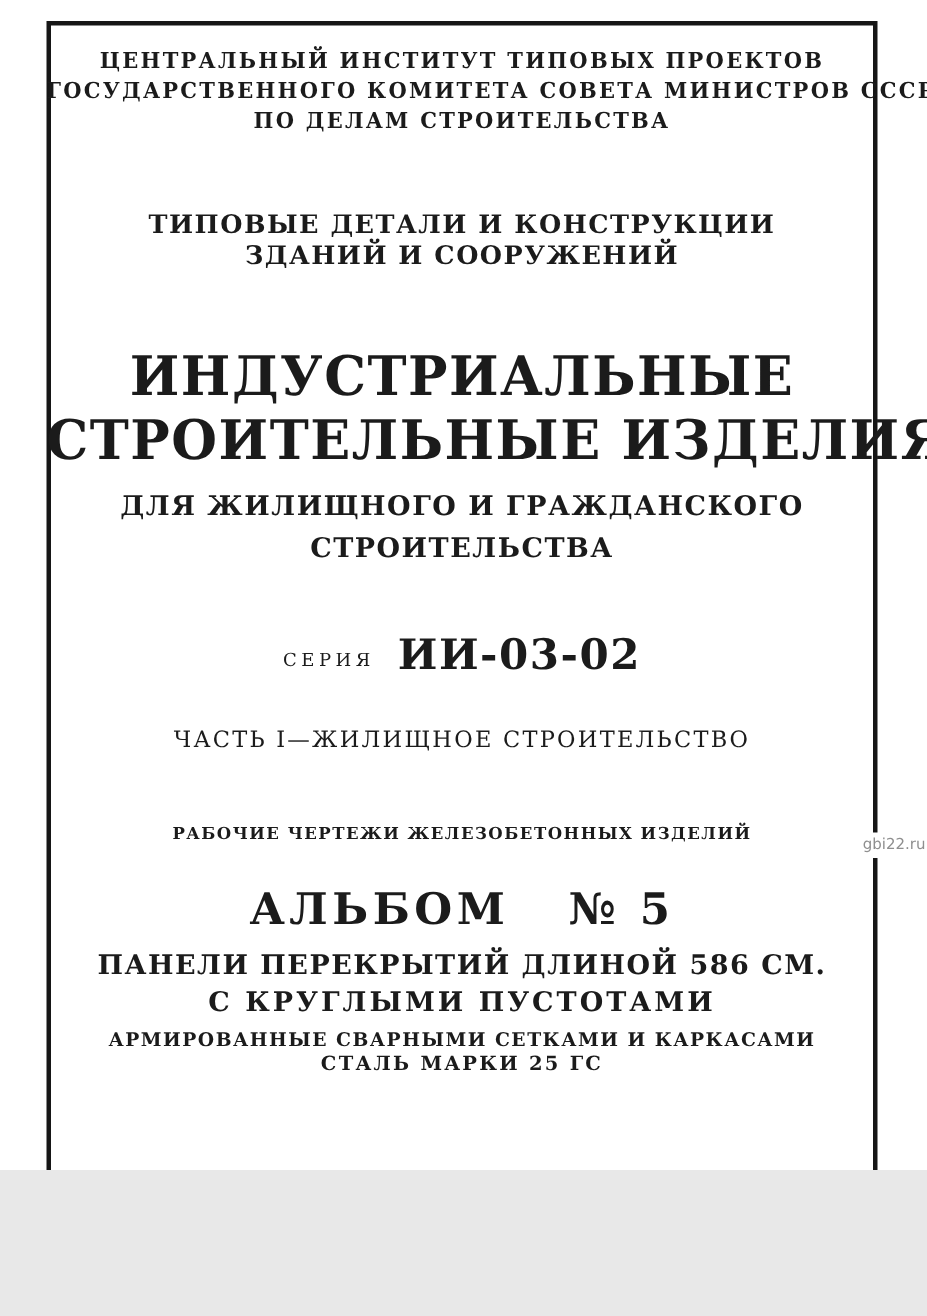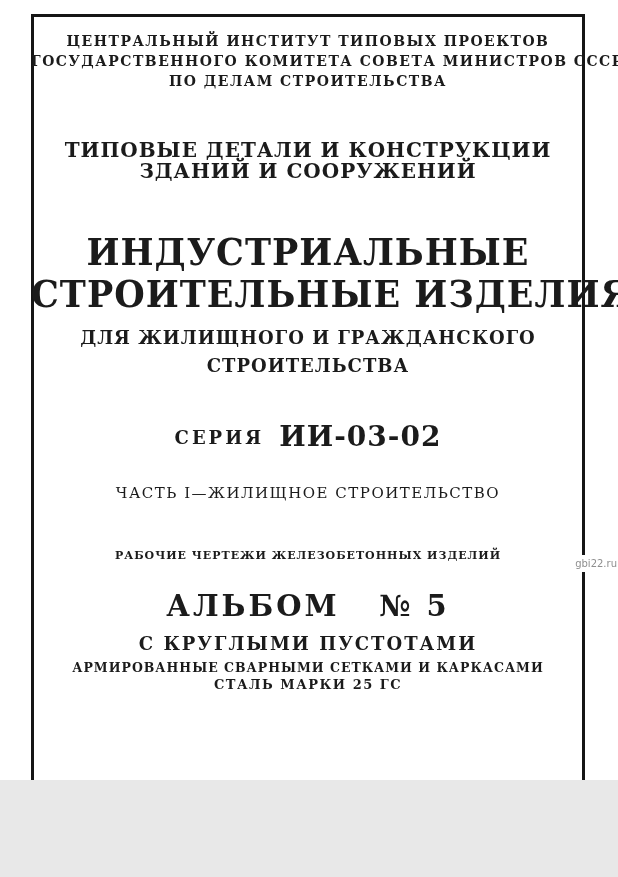--- a/index.html
+++ b/index.html
@@ -43,7 +43,7 @@
   }
   .series-heading {
     top: 140px;
-    font-size: 20px;
+    font-size: 17px;
     font-weight: bold;
     letter-spacing: 1px;
     line-height: 21px;

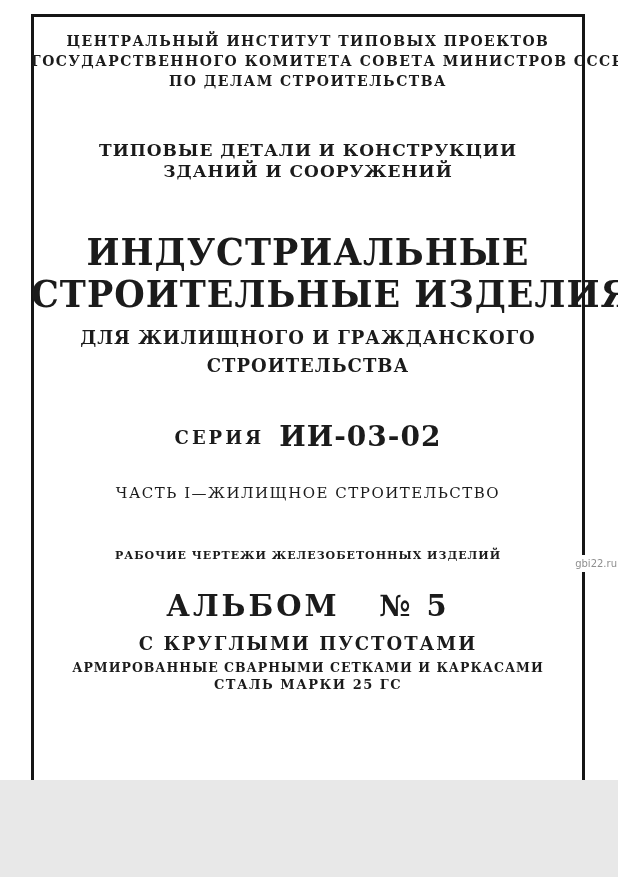--- a/index.html
+++ b/index.html
@@ -67,8 +67,8 @@
     top: 420px;
   }
   .series-label {
-    font-size: 18px;
-    font-weight: bold;
+    font-size: 12px;
+    font-weight: normal;
     letter-spacing: 3px;
     vertical-align: baseline;
   }

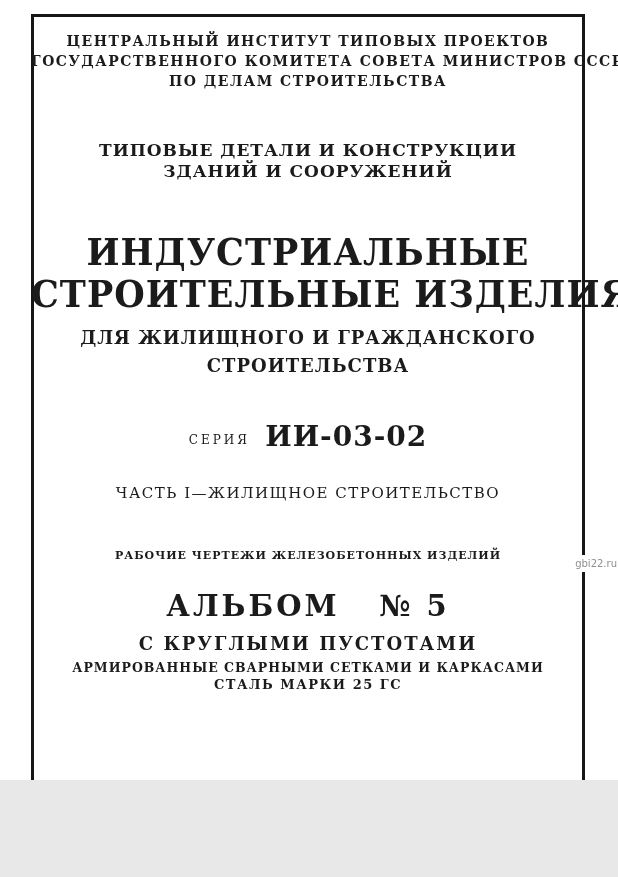--- a/index.html
+++ b/index.html
@@ -170,6 +170,7 @@
   </div>
 
   <div class="tblock product-block">
+    <div class="product-l1">ПАНЕЛИ ПЕРЕКРЫТИЙ ДЛИНОЙ 586 СМ.</div>
     <div class="product-l2">С КРУГЛЫМИ ПУСТОТАМИ</div>
     <div class="product-l3">АРМИРОВАННЫЕ СВАРНЫМИ СЕТКАМИ И КАРКАСАМИ</div>
     <div class="product-l4">СТАЛЬ МАРКИ 25 ГС</div>

